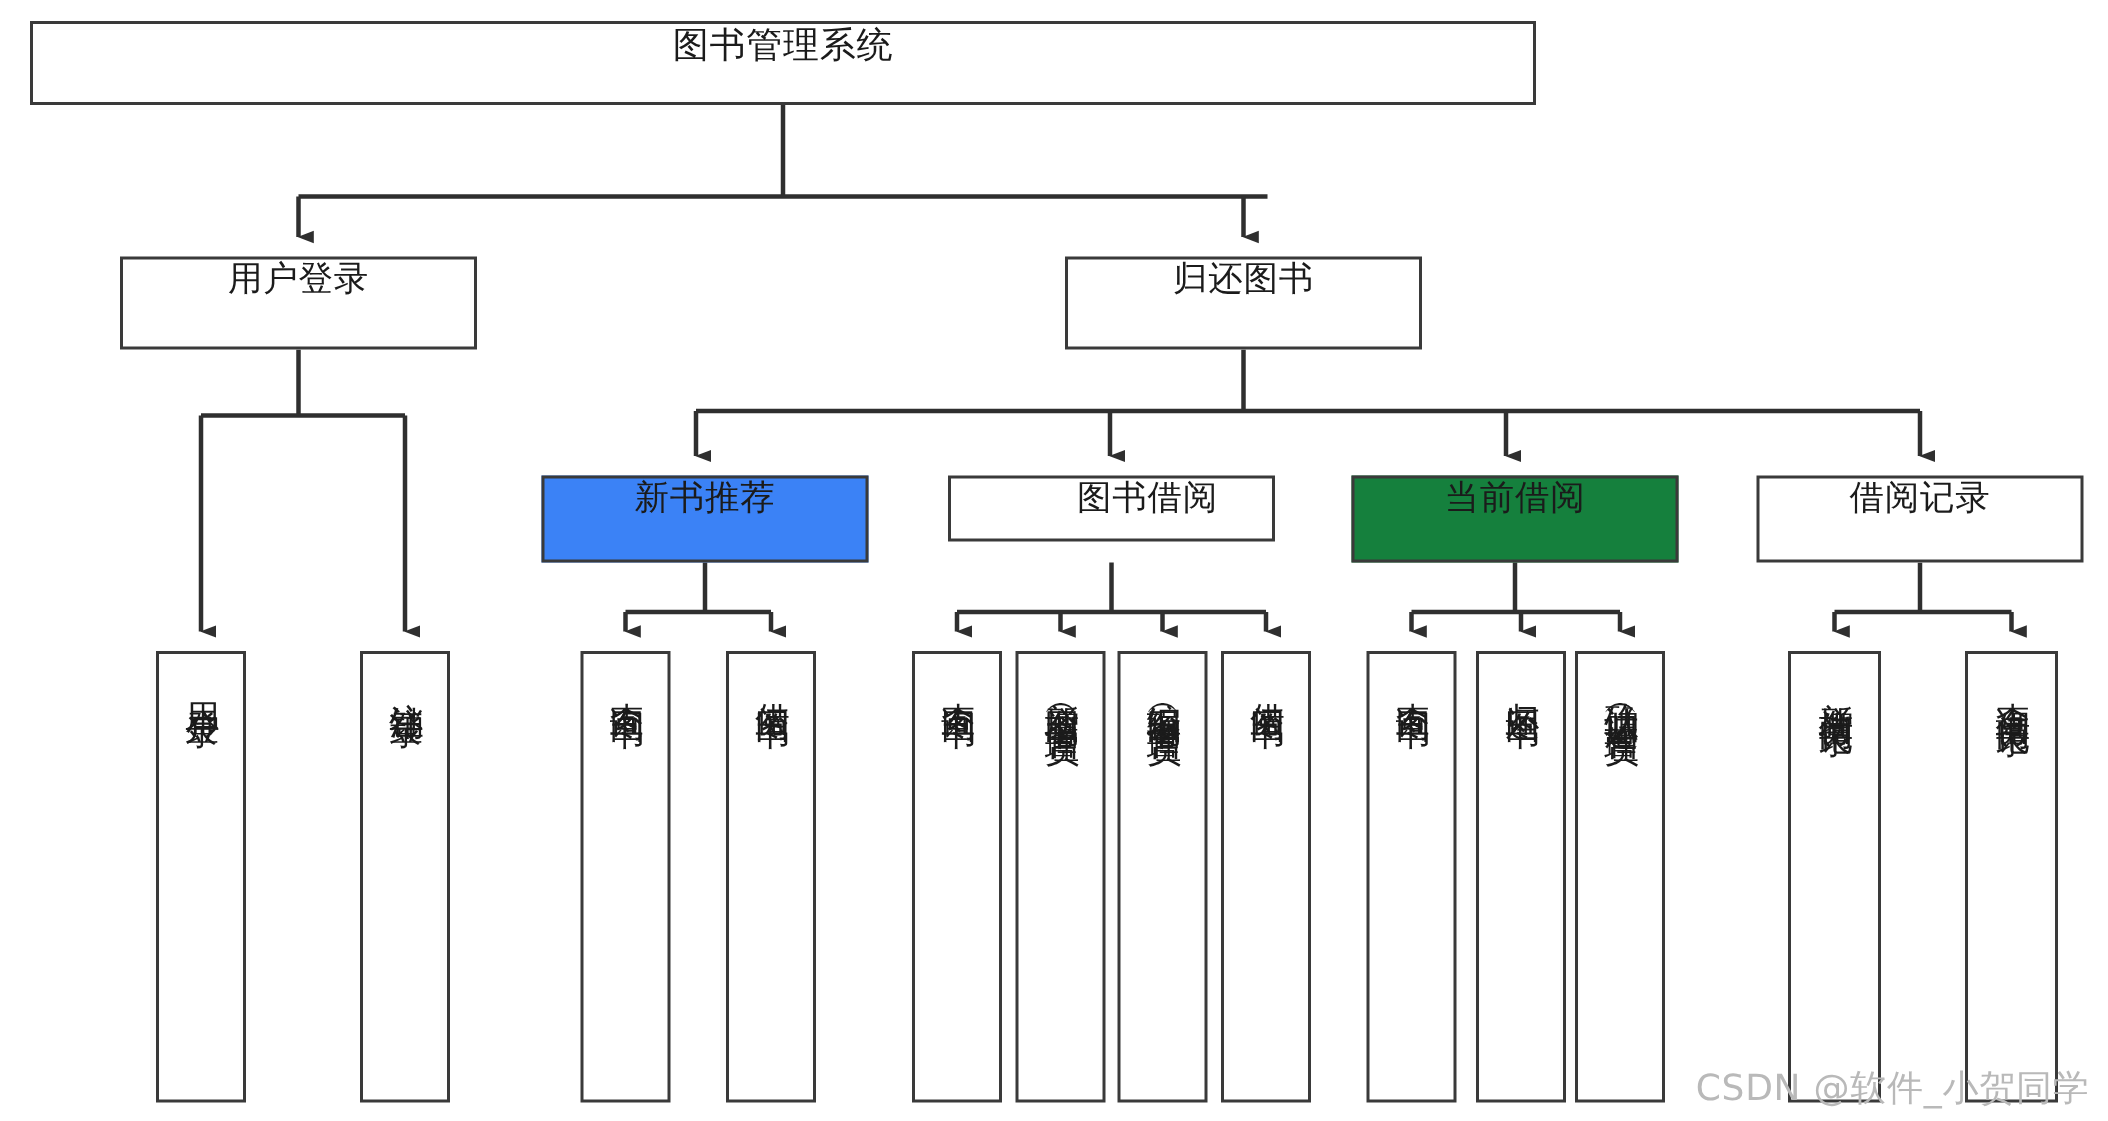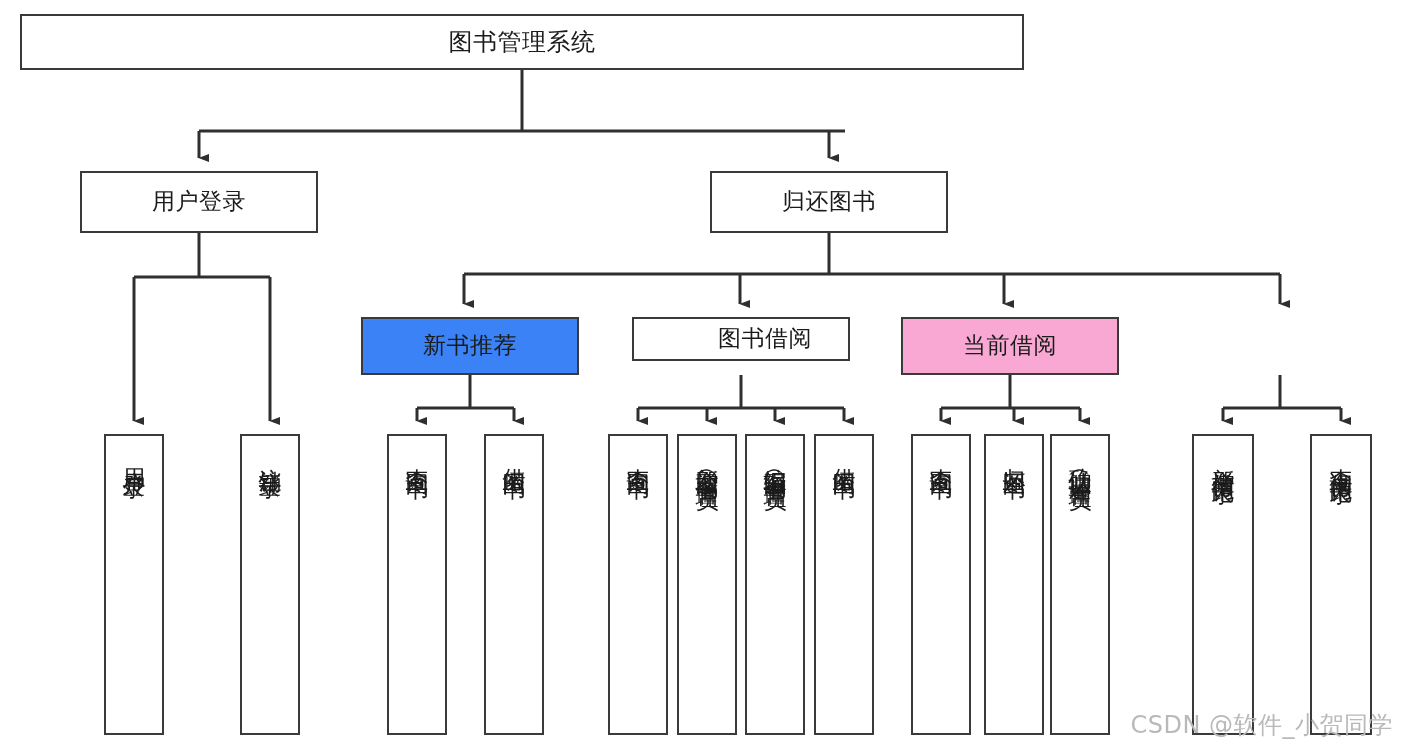--- a/index.html
+++ b/index.html
@@ -31,7 +31,7 @@
     background: #ffffff;
     border: 2.5px solid #3a3a3a;
     display: flex;
-    align-items: center;
+    align-items: flex-start;
     justify-content: center;
     color: #1b1b1b;
   }

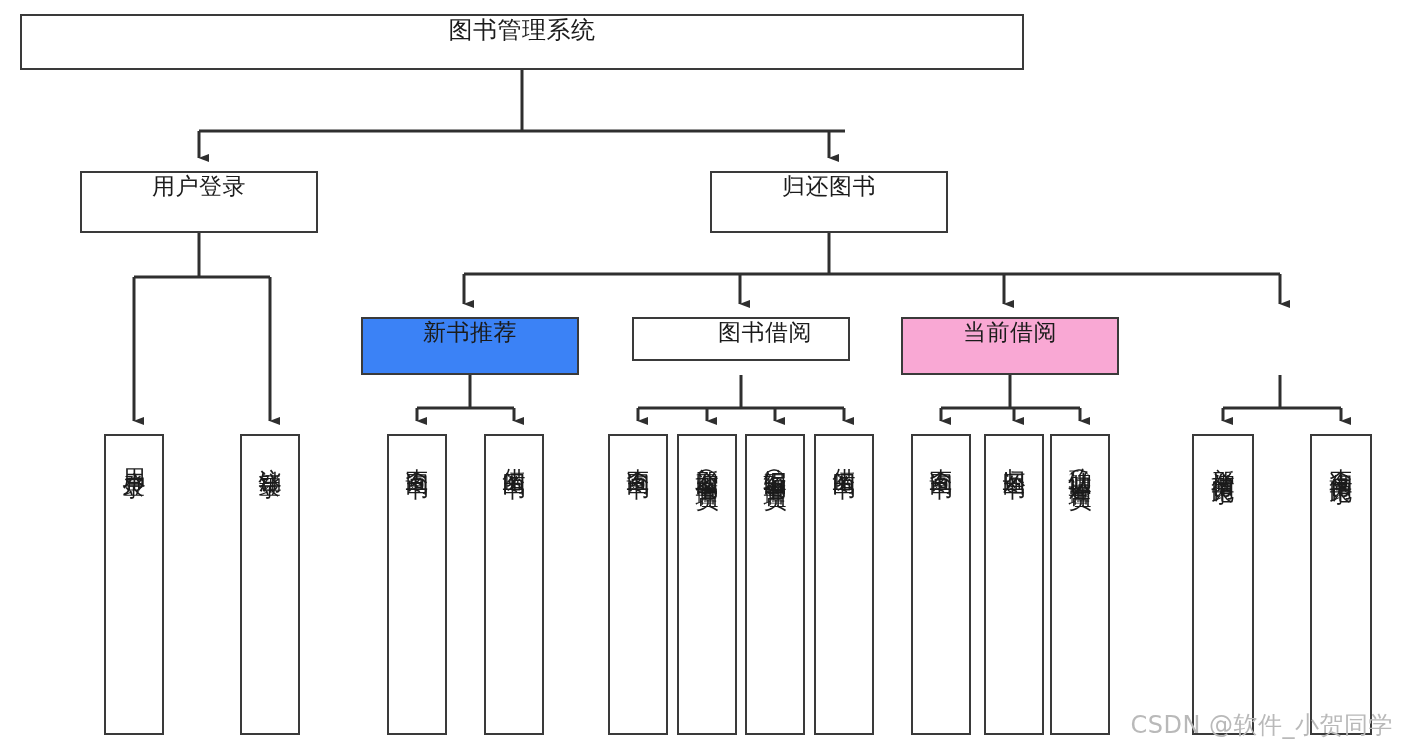--- a/index.html
+++ b/index.html
@@ -144,7 +144,7 @@
   <div class="node horiz" style="left: 632px; top: 317px; width: 218px; height: 44px; border-color: rgb(58, 58, 58); background: rgb(255, 255, 255); color: rgb(27, 27, 27); padding-left: 48px;">
     <span class="lbl">图书借阅</span>
   </div>
-  <div class="node horiz" style="left: 901px; top: 317px; width: 218px; height: 58px; border-color: rgb(58, 58, 58); background: #f9a8d4; color: rgb(27, 27, 27);">
+  <div class="node horiz" style="left: 901px; top: 317px; width: 218px; height: 58px; border-color: rgb(58, 58, 58); background: #15803d; color: rgb(27, 27, 27);">
     <span class="lbl">当前借阅</span>
   </div>
 

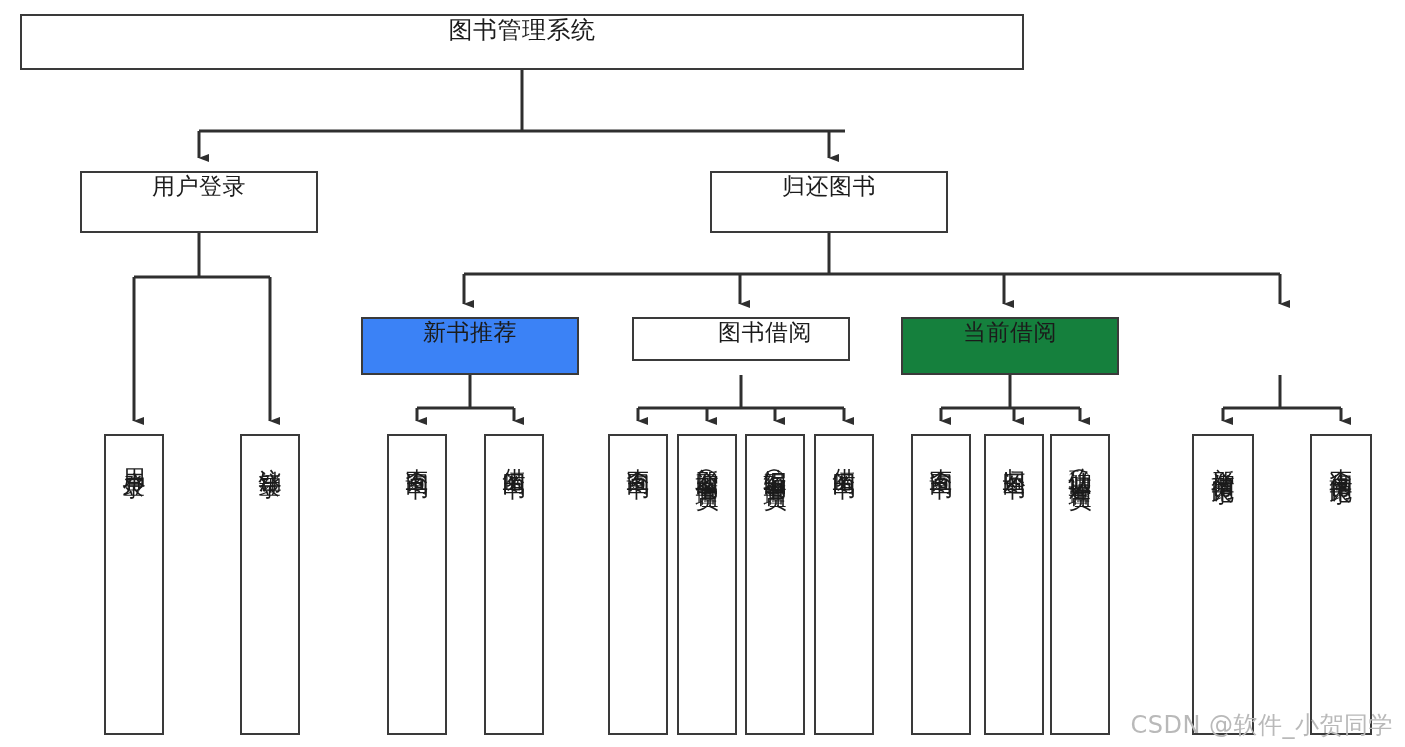--- a/index.html
+++ b/index.html
@@ -147,6 +147,9 @@
   <div class="node horiz" style="left: 901px; top: 317px; width: 218px; height: 58px; border-color: rgb(58, 58, 58); background: #15803d; color: rgb(27, 27, 27);">
     <span class="lbl">当前借阅</span>
   </div>
+  <div class="node horiz" style="left: 1171px; top: 317px; width: 218px; height: 58px; border-color: rgb(58, 58, 58); background: rgb(255, 255, 255); color: rgb(27, 27, 27);">
+    <span class="lbl">借阅记录</span>
+  </div>
 
   <div class="node vert" style="left: 104px; top: 434px; width: 60px; height: 301px; border-color: rgb(58, 58, 58); background: rgb(255, 255, 255); color: rgb(27, 27, 27);">
     <span class="lbl">用户登录</span>

